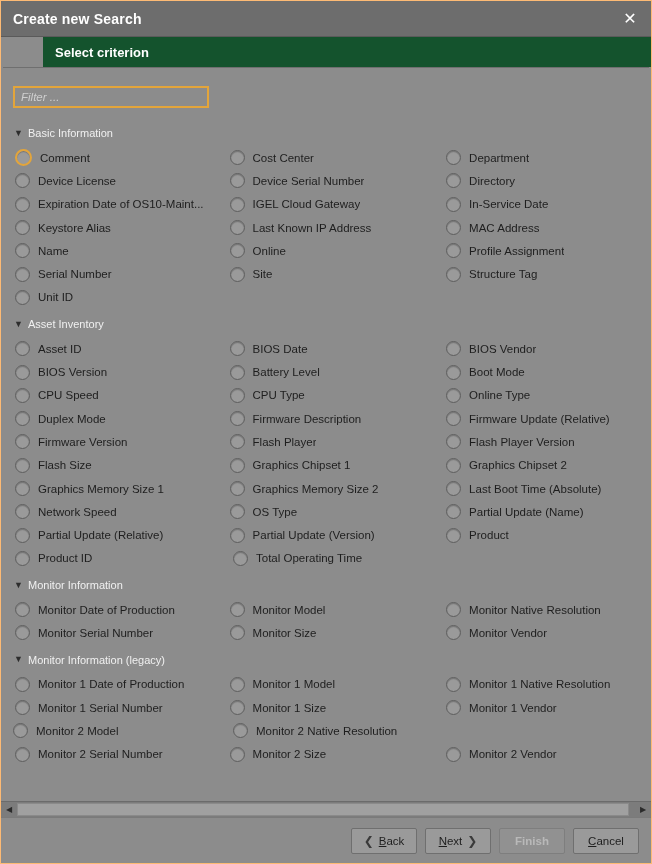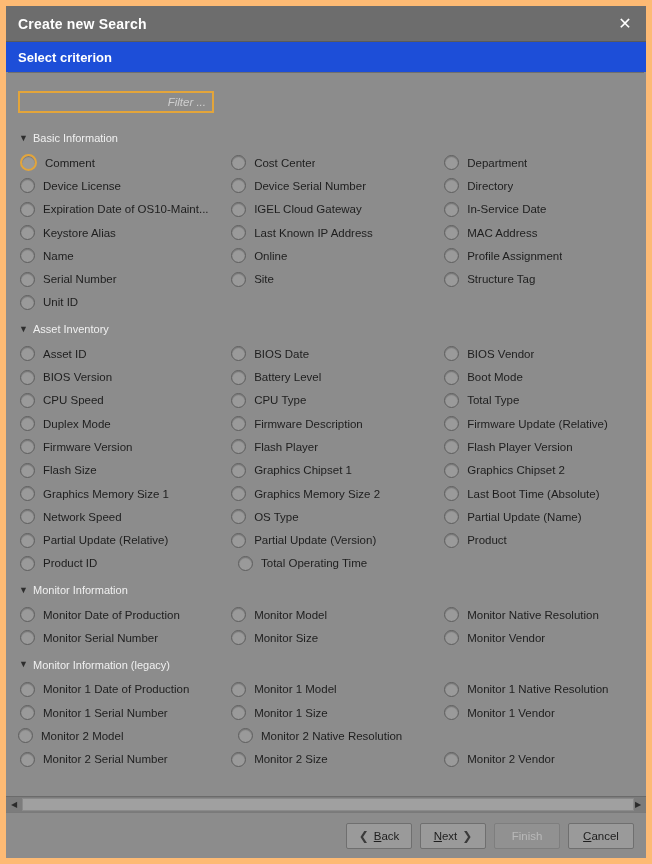--- a/index.html
+++ b/index.html
@@ -19,7 +19,7 @@
     width: 652px;
     height: 864px;
     box-sizing: border-box;
-    border: 6px solid #fdba74;
+    border: 1px solid #fdba74;
     background: #8c8c8c;
     display: flex;
     flex-direction: column;

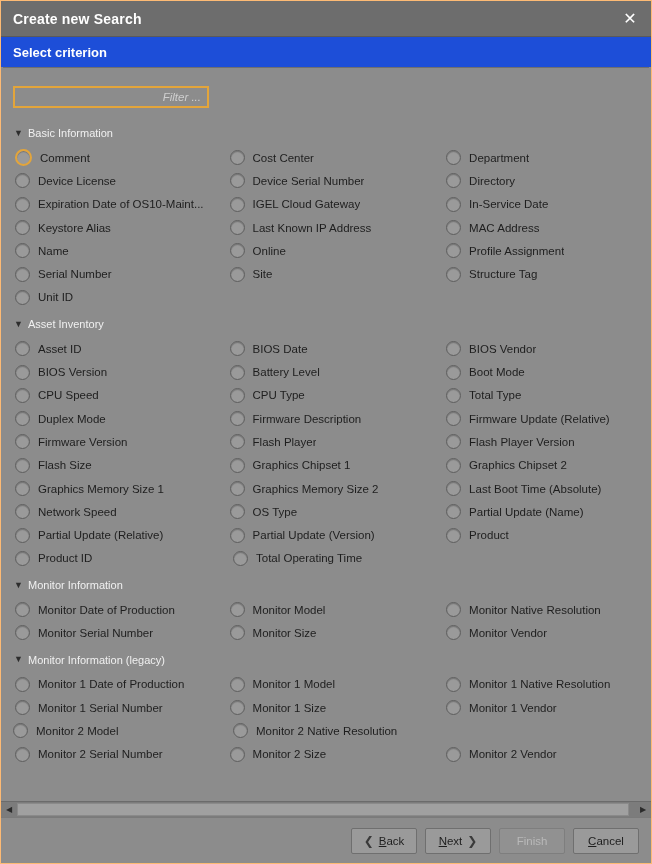--- a/index.html
+++ b/index.html
@@ -56,11 +56,12 @@
   
   .subheader {
     height: 30px;
-    background: #1d4ed8;
+    background: #14532d;
     display: flex;
     align-items: center;
     padding: 0 12px;
     box-sizing: border-box;
+    margin-left: 42px;
   }
   .subheader .subtitle {
     font-size: 13px;

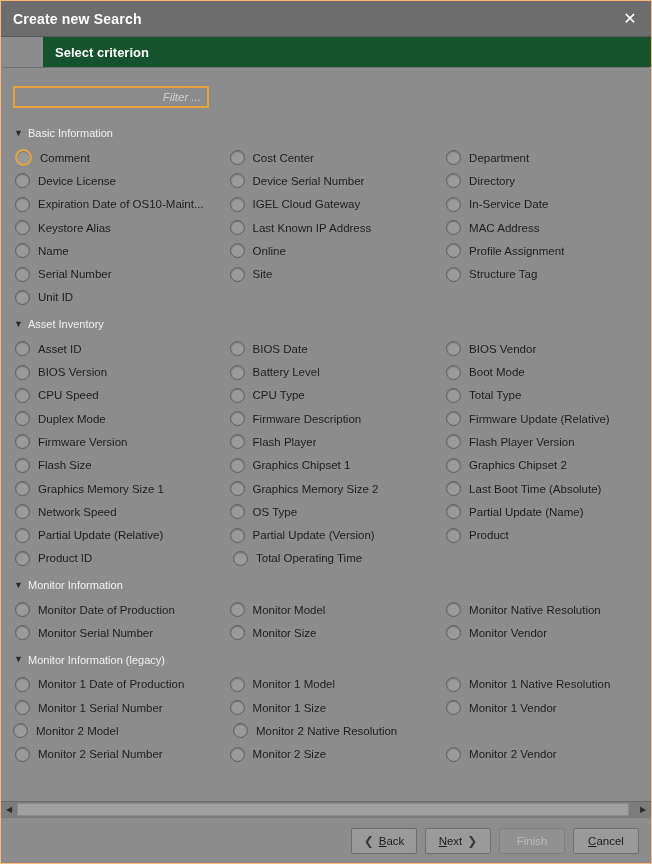--- a/index.html
+++ b/index.html
@@ -89,7 +89,6 @@
     padding: 0 6px;
     outline: none;
     font-family: "Liberation Sans", sans-serif;
-    text-align: right;
   }
   .filter-input::placeholder {
     color: #cfcfcf;

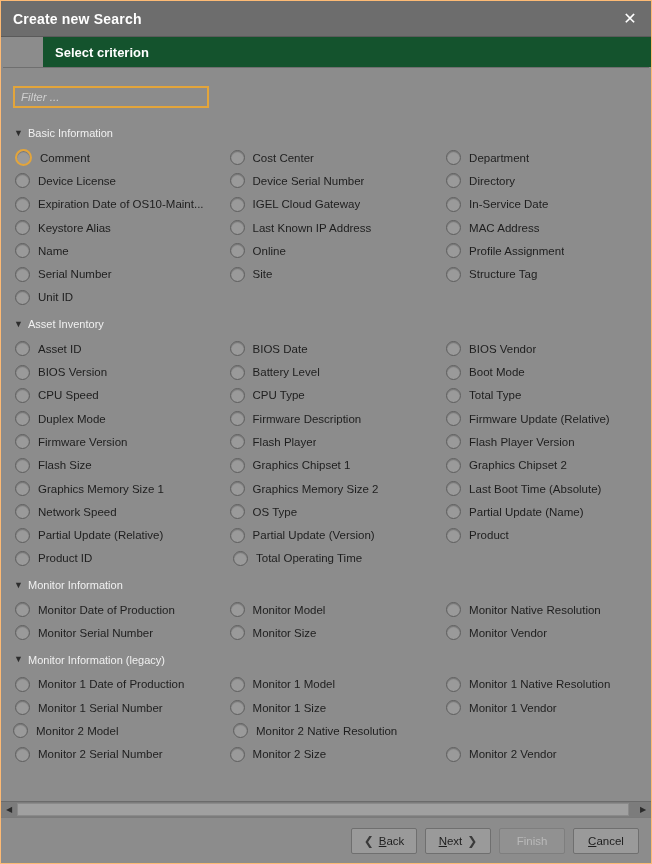--- a/index.html
+++ b/index.html
@@ -389,7 +389,7 @@
           </div>
           <div class="cell c3">
             <span class="radio"></span>
-            <span class="lbl">Total Type</span>
+            <span class="lbl">Online Type</span>
           </div>
         </div>
         <div class="row">

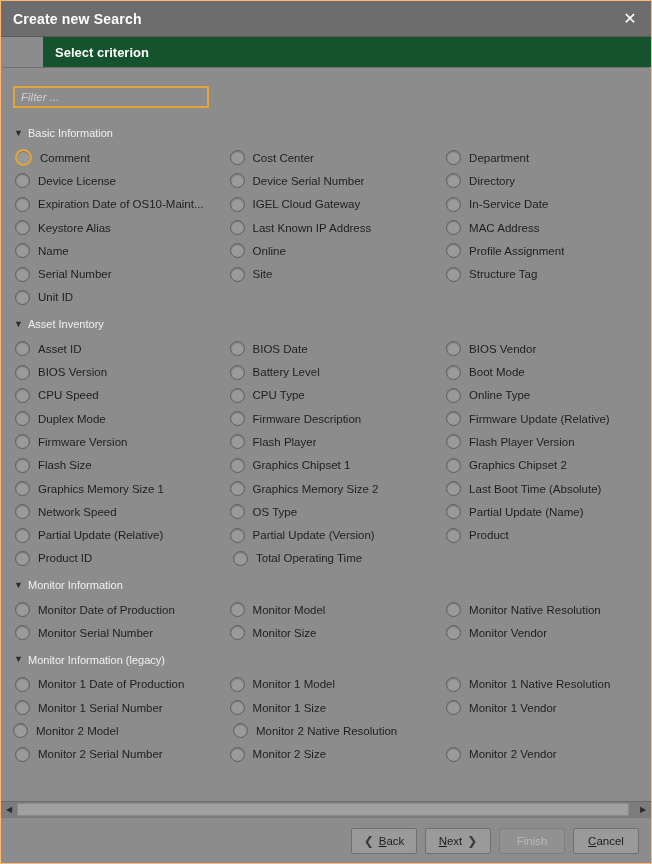--- a/index.html
+++ b/index.html
@@ -224,6 +224,7 @@
     color: #b9b9b9;
     background: #919191;
     border-color: #7e7e7e;
+    font-weight: bold;
   }
   .btn .chev {
     font-size: 12px;

